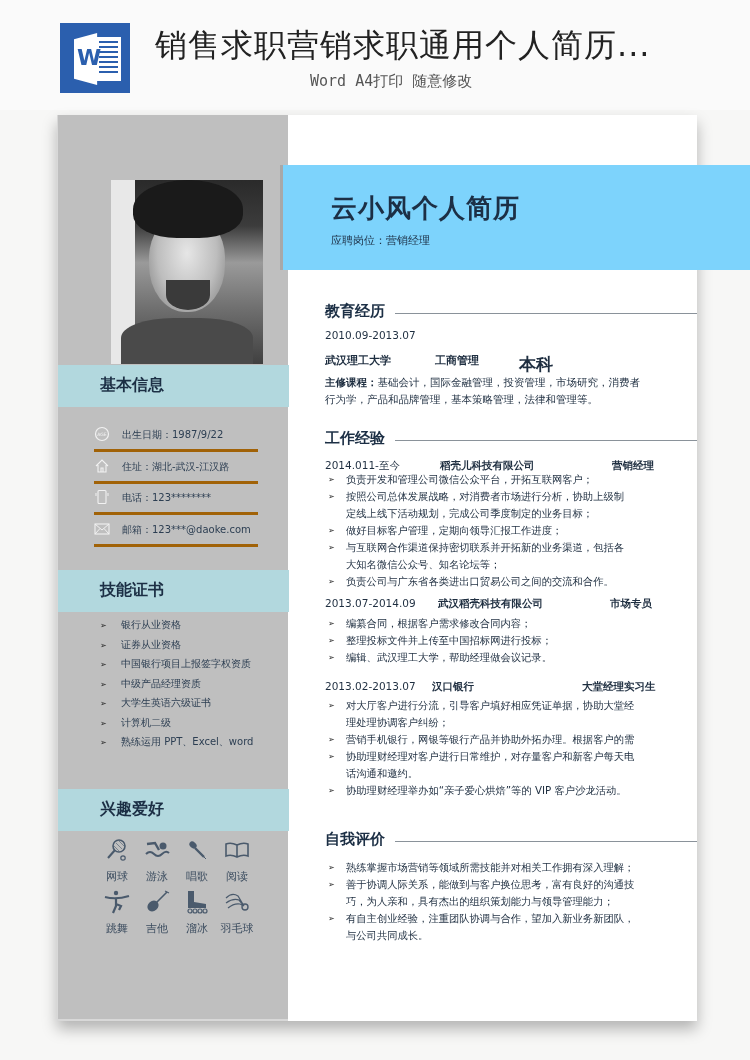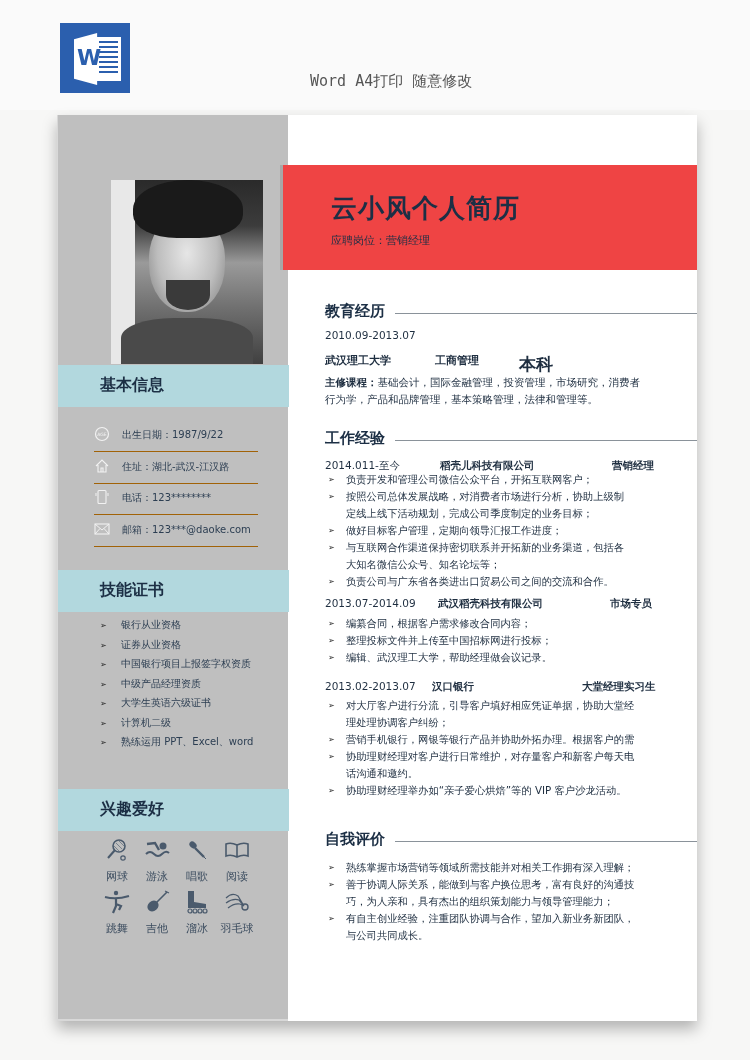--- a/index.html
+++ b/index.html
@@ -75,6 +75,7 @@
     <div class="doc"></div>
     <span class="w">W</span>
   </div>
+  <div class="title">销售求职营销求职通用个人简历...</div>
   <div class="subtitle">Word A4打印 随意修改</div>
 </div>
 

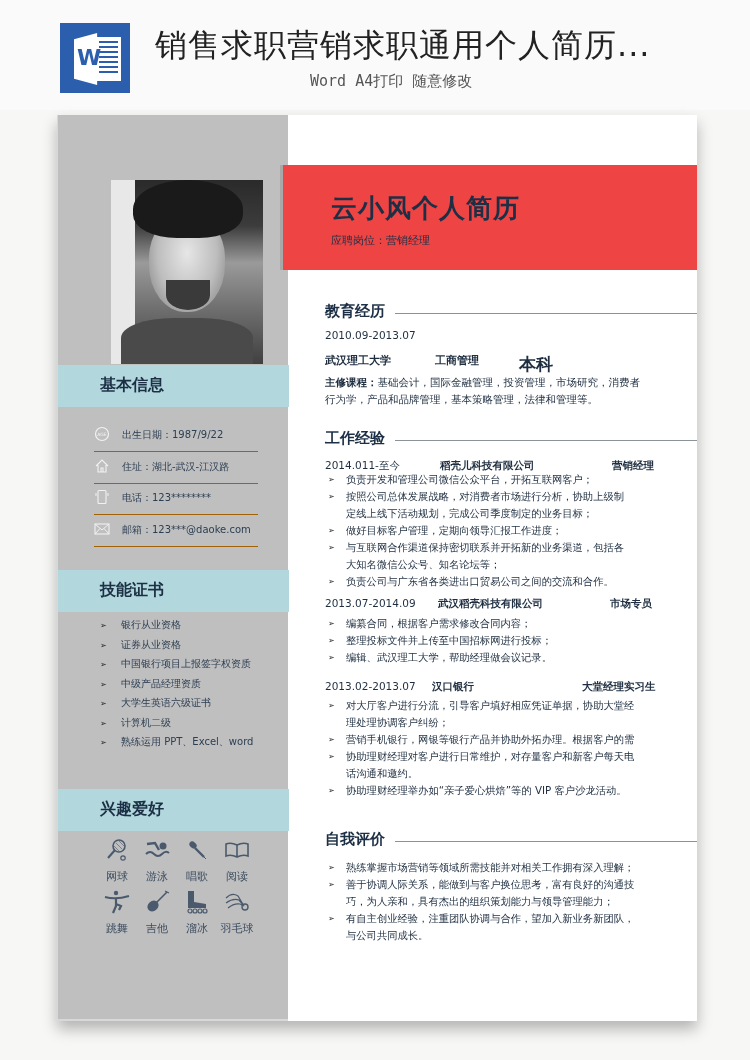--- a/index.html
+++ b/index.html
@@ -44,7 +44,7 @@
   .hobby .lbl { display:block; margin-top:7px; font-size:11px; color:#3a4b5e; white-space:nowrap; }
 
   
-  .banner { position:absolute; left:226px; top:50px; width:414px; height:105px; background:#ef4444; box-shadow:-3px 0 0 #a8a8a8; }
+  .banner { position:absolute; left:226px; top:50px; width:468px; height:105px; background:#7dd3fc; box-shadow:-3px 0 0 #a8a8a8; }
   .banner .name { position:absolute; left:48px; top:26px; font-size:26px; font-weight:bold; color:#1c2f45; letter-spacing:1px; }
   .banner .pos { position:absolute; left:48px; top:68px; font-size:11px; color:#1c2f45; }
 

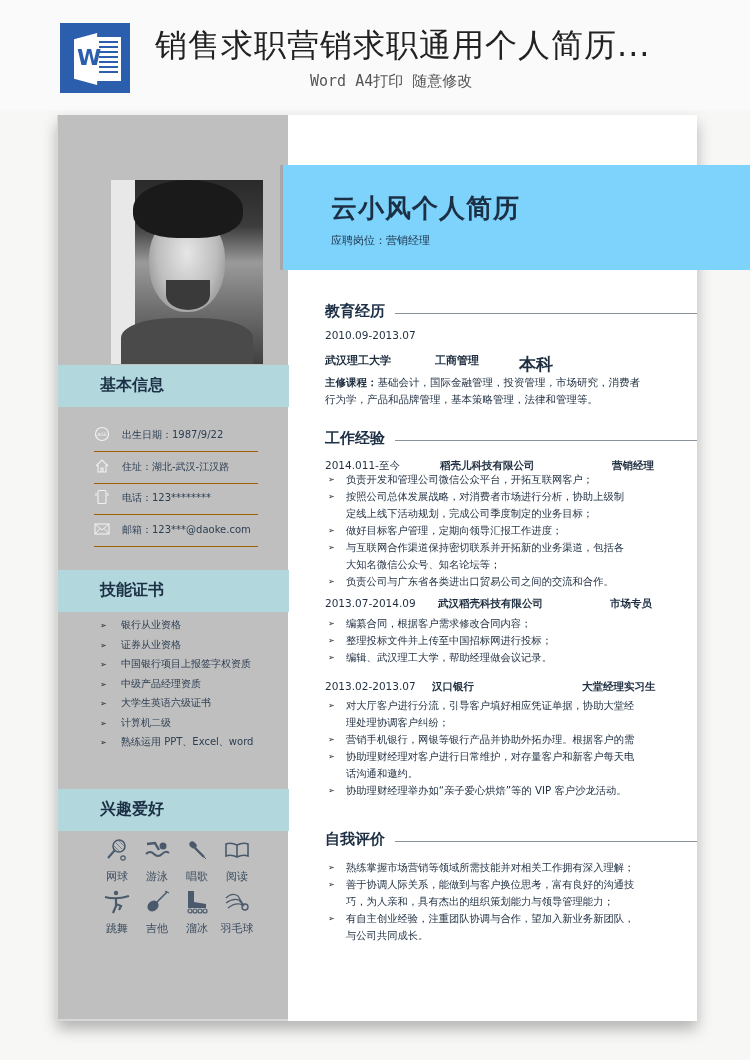--- a/index.html
+++ b/index.html
@@ -30,7 +30,7 @@
   .side-head { position:absolute; left:0; width:231px; height:42px; background:#b2d8de; }
   .side-head span { position:absolute; left:42px; top:10px; font-size:16px; font-weight:bold; color:#1c2f45; }
 
-  .info-row { position:absolute; left:36px; width:164px; height:30px; border-bottom:1px solid #a16207; }
+  .info-row { position:absolute; left:36px; width:164px; height:30px; border-bottom:3px solid #a16207; }
   .info-row .ico { position:absolute; left:0; top:4px; width:16px; height:16px; color:#f2f2f2; }
   .info-row .txt { position:absolute; left:28px; top:6px; font-size:10px; color:#2c3e52; white-space:nowrap; }
 

